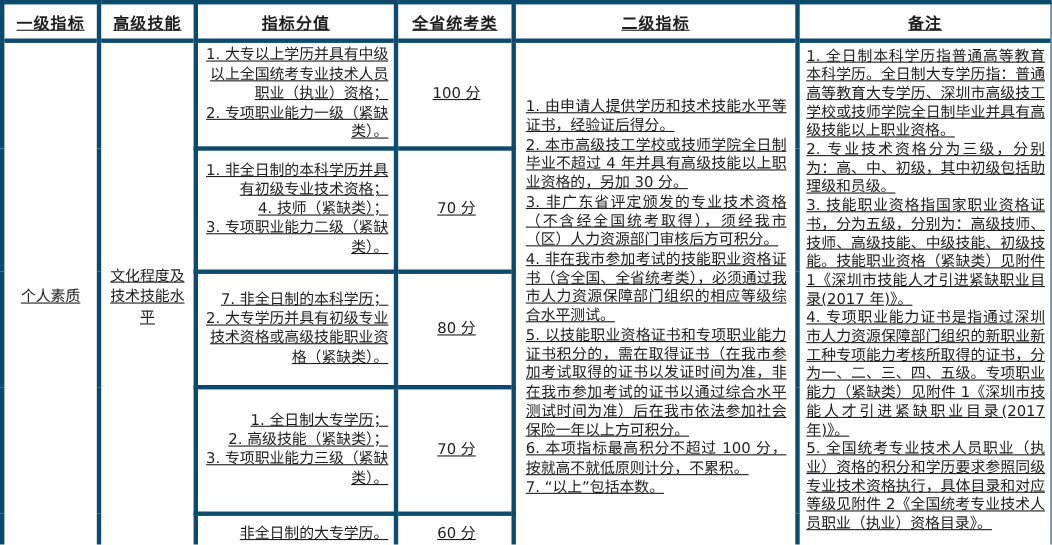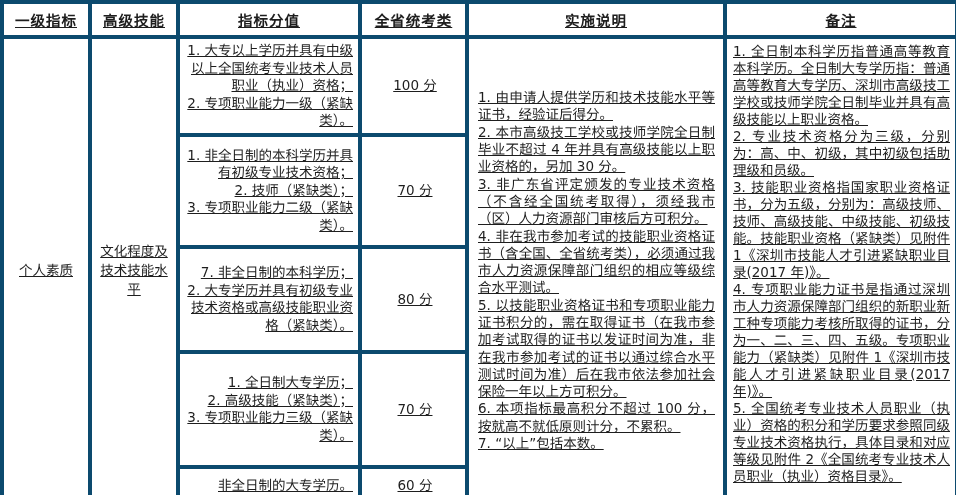--- a/index.html
+++ b/index.html
@@ -97,7 +97,7 @@
         <th>高级技能</th>
         <th>指标分值</th>
         <th>全省统考类</th>
-        <th>实施说明</th>
+        <th>二级指标</th>
         <th>备注</th>
       </tr>
     </thead>

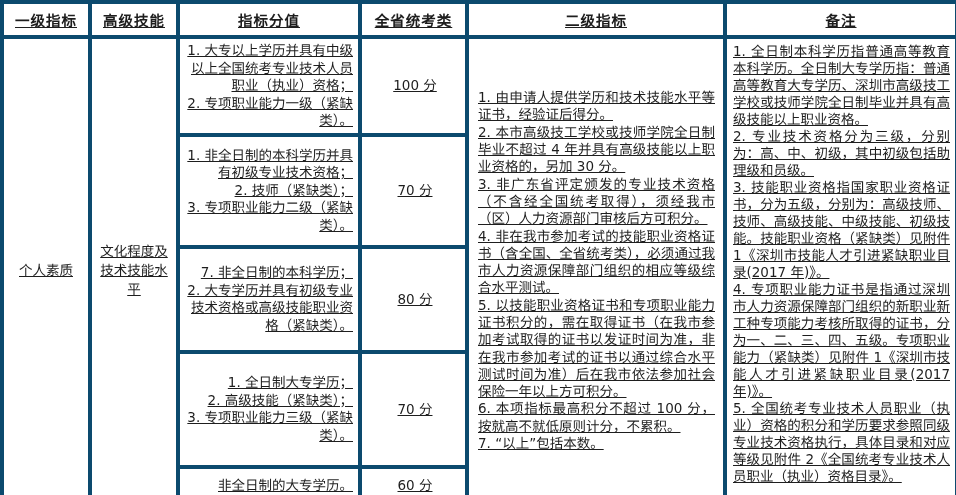--- a/index.html
+++ b/index.html
@@ -123,7 +123,7 @@
       </tr>
       <tr style="height:112px">
         <td class="c3">1. 非全日制的本科学历并具有初级专业技术资格；
-2. 技师（紧缺类）；
+4. 技师（紧缺类）；
 3. 专项职业能力二级（紧缺类）。</td>
         <td class="c4">70 分</td>
       </tr>

